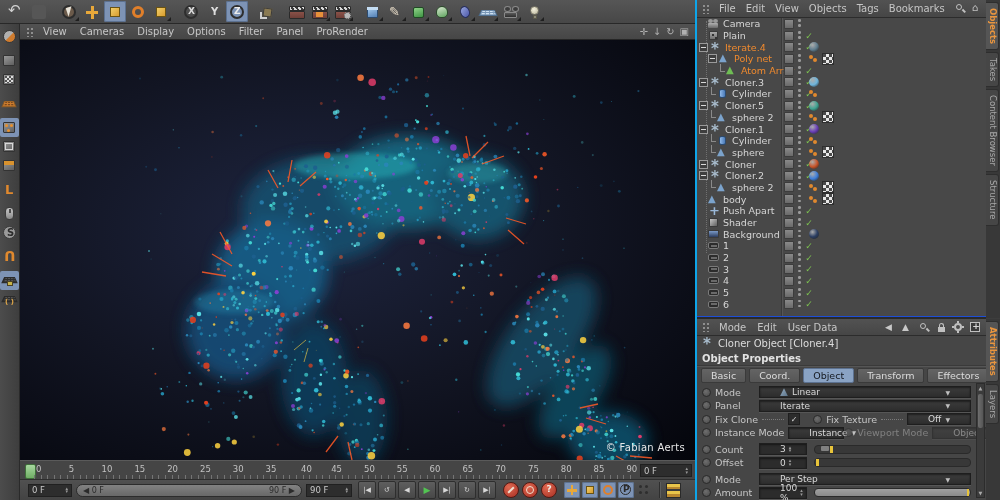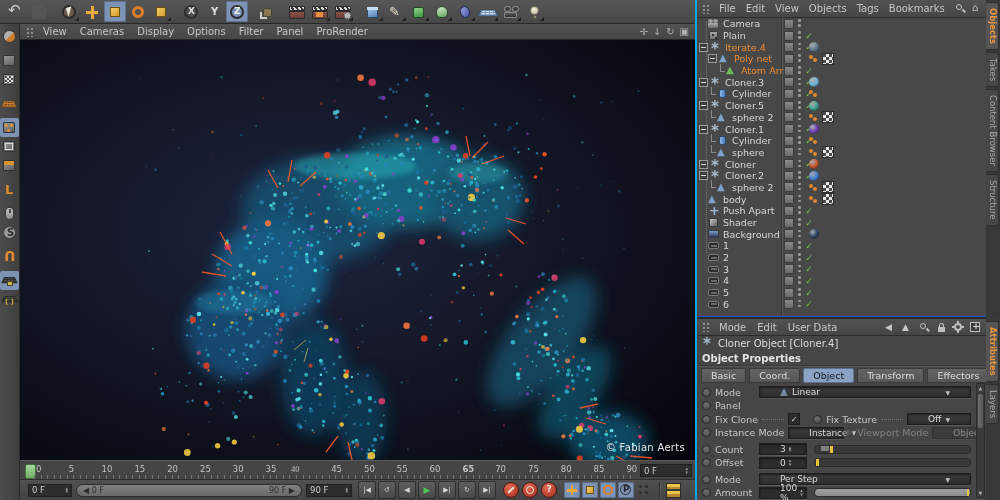--- a/index.html
+++ b/index.html
@@ -2021,6 +2021,10 @@
       <div class="arow">
         <span class="adot"></span>
         <span class="albl w40">Panel</span>
+        <div class="dd grow">
+          <span>Iterate</span>
+          <span class="dda">▼</span>
+        </div>
       </div>
       <div class="arow">
         <span class="half">

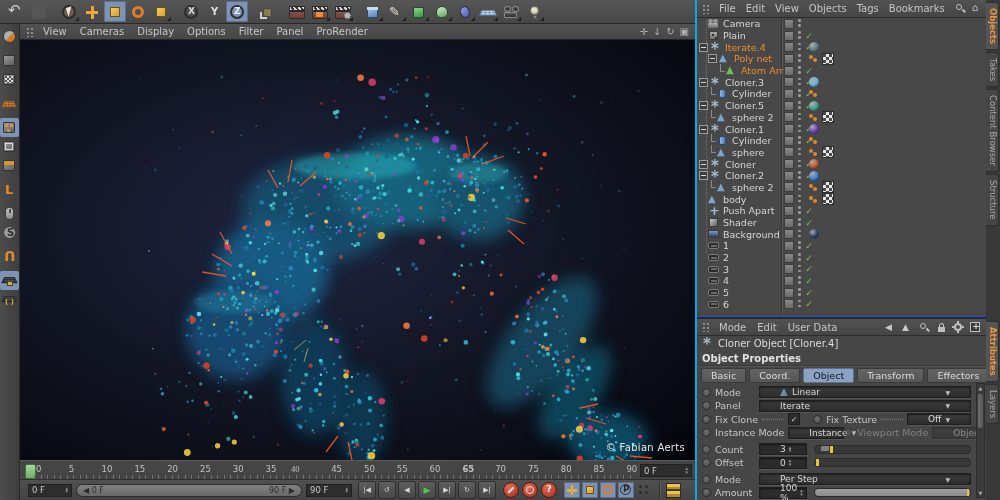--- a/index.html
+++ b/index.html
@@ -1548,7 +1548,7 @@
       <span class="tlabel" style="left: 176px;">25</span>
       <span class="tlabel" style="left: 208.8px;">30</span>
       <span class="tlabel" style="left: 241.6px; text-align: right;">35</span>
-      <span class="tlabel" style="left: 267px; font-family: Liberation Serif, serif;">40</span>
+      <span class="tlabel" style="left: 277px;">40</span>
       <span class="tlabel" style="left: 307.2px;">45</span>
       <span class="tlabel" style="left: 340px;">50</span>
       <span class="tlabel" style="left: 372.8px;">55</span>

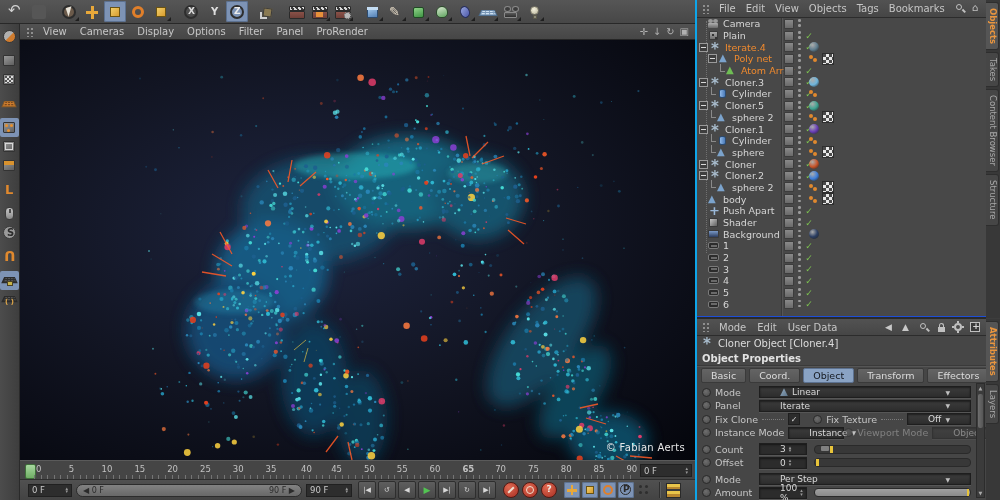--- a/index.html
+++ b/index.html
@@ -1553,7 +1553,7 @@
       <span class="tlabel" style="left: 340px;">50</span>
       <span class="tlabel" style="left: 372.8px;">55</span>
       <span class="tlabel" style="left: 405.6px;">60</span>
-      <span class="tlabel" style="left: 438.4px; font-weight: bold;">65</span>
+      <span class="tlabel" style="left: 438.4px;">65</span>
       <span class="tlabel" style="left: 471.2px;">70</span>
       <span class="tlabel" style="left: 504px;">75</span>
       <span class="tlabel" style="left: 536.8px;">80</span>

